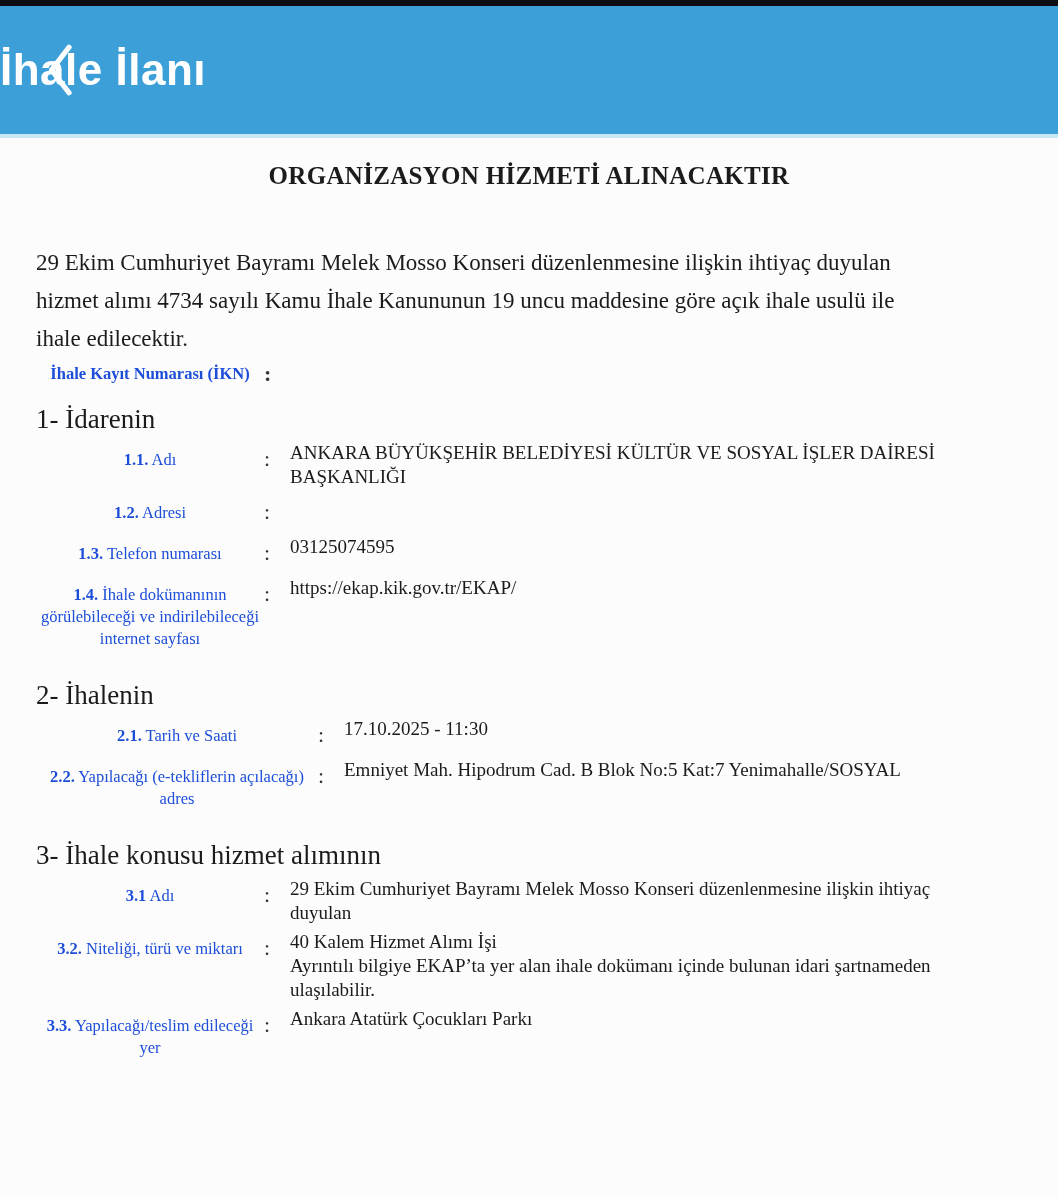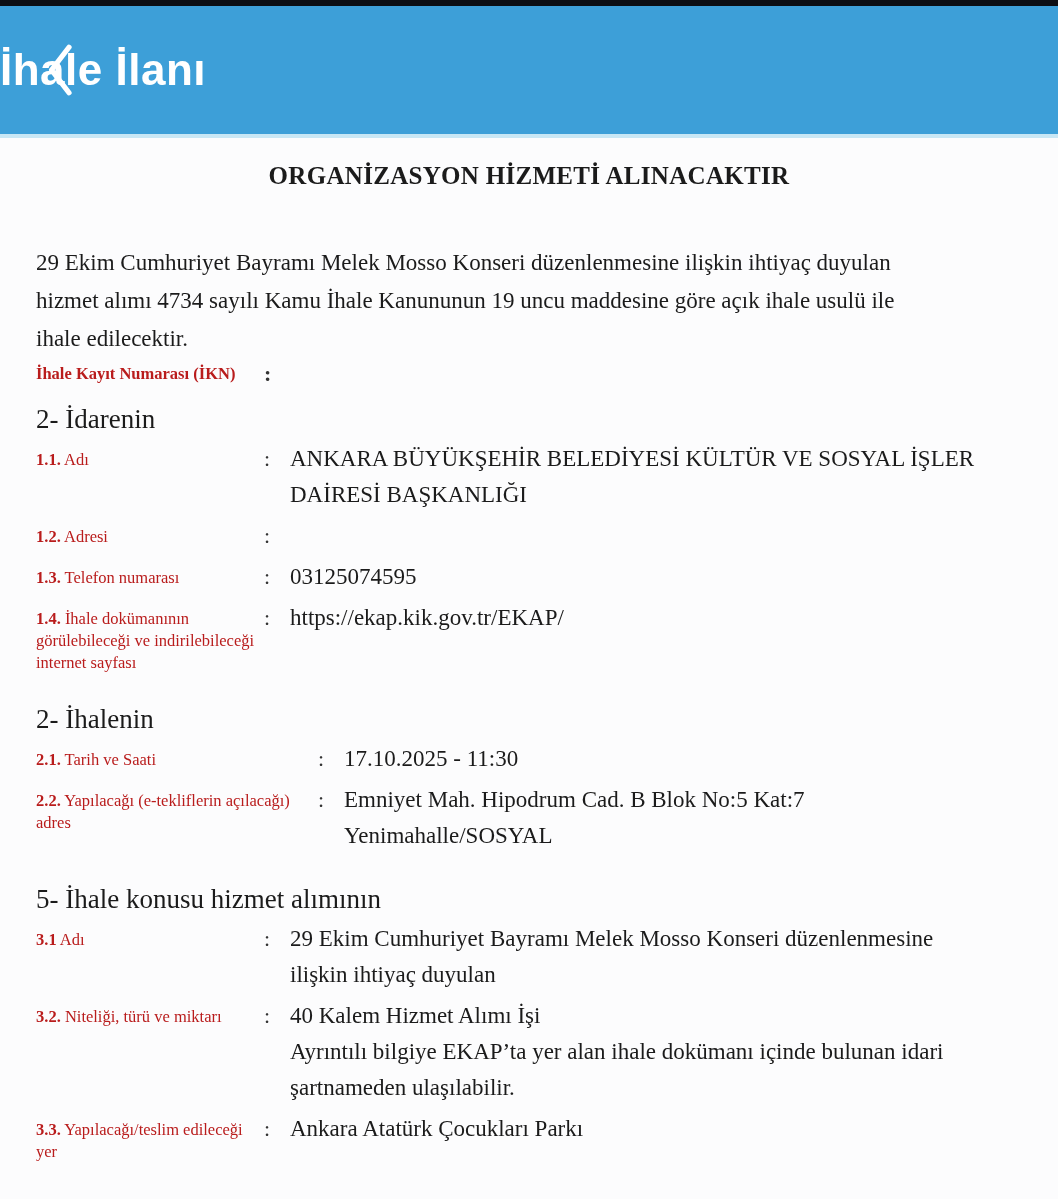--- a/index.html
+++ b/index.html
@@ -59,7 +59,8 @@
   .row-label {
     font-size: 16.5px; line-height: 22px;
     padding-top: 8px;
-    color: #b91c1c;
+    color: #1d4ed8;
+    text-align: center;
   }
   .row-label b { font-weight: 700; }
   .row-colon {

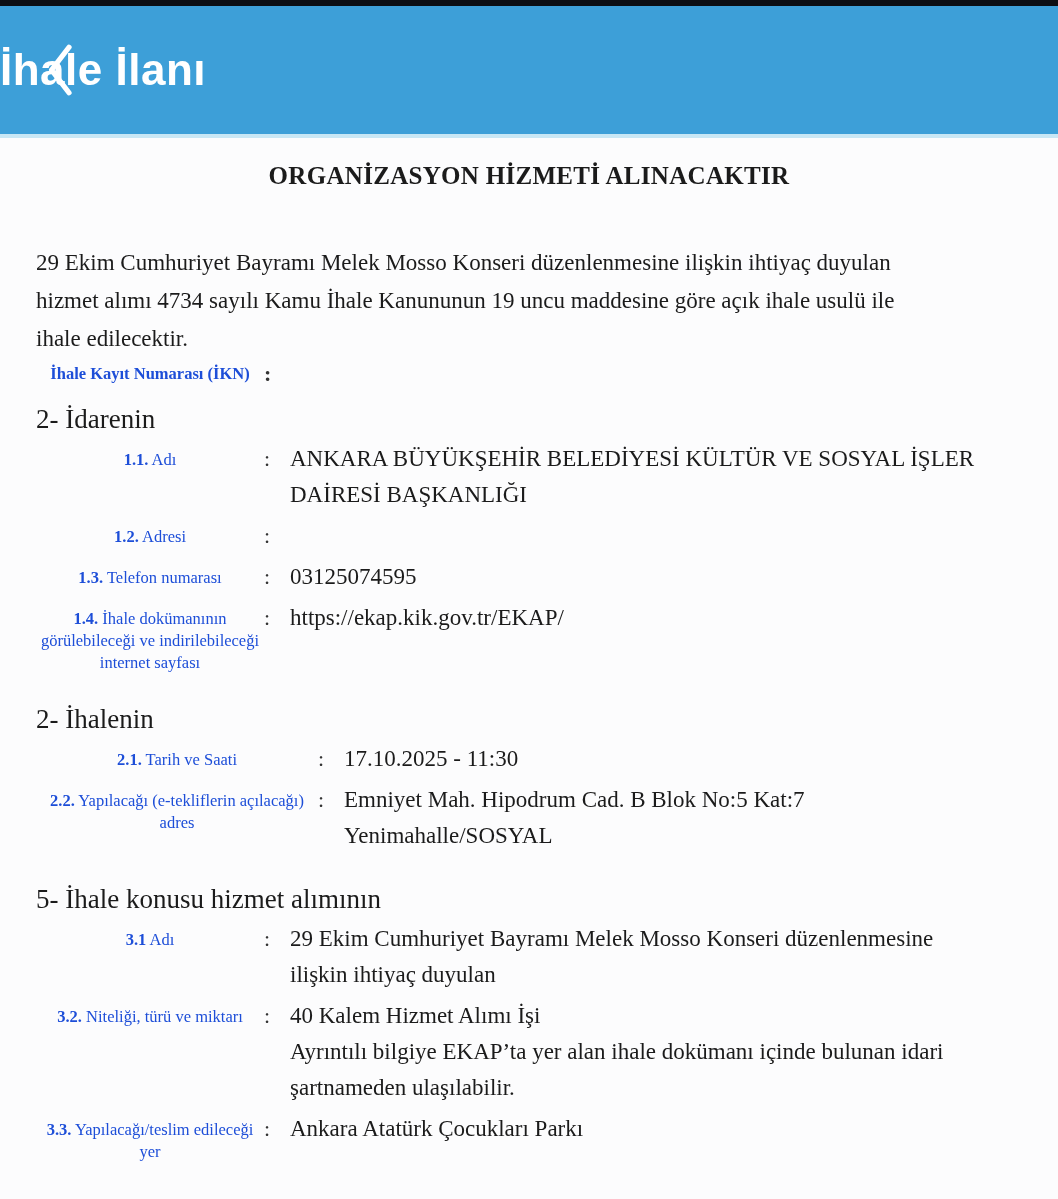--- a/index.html
+++ b/index.html
@@ -113,7 +113,7 @@
   </div>
 
   <section class="section-1">
-    <h3 class="section-heading">2- İdarenin</h3>
+    <h3 class="section-heading">1- İdarenin</h3>
 
     <div class="row">
       <div class="row-label"><b>1.1.</b> <span>Adı</span></div>

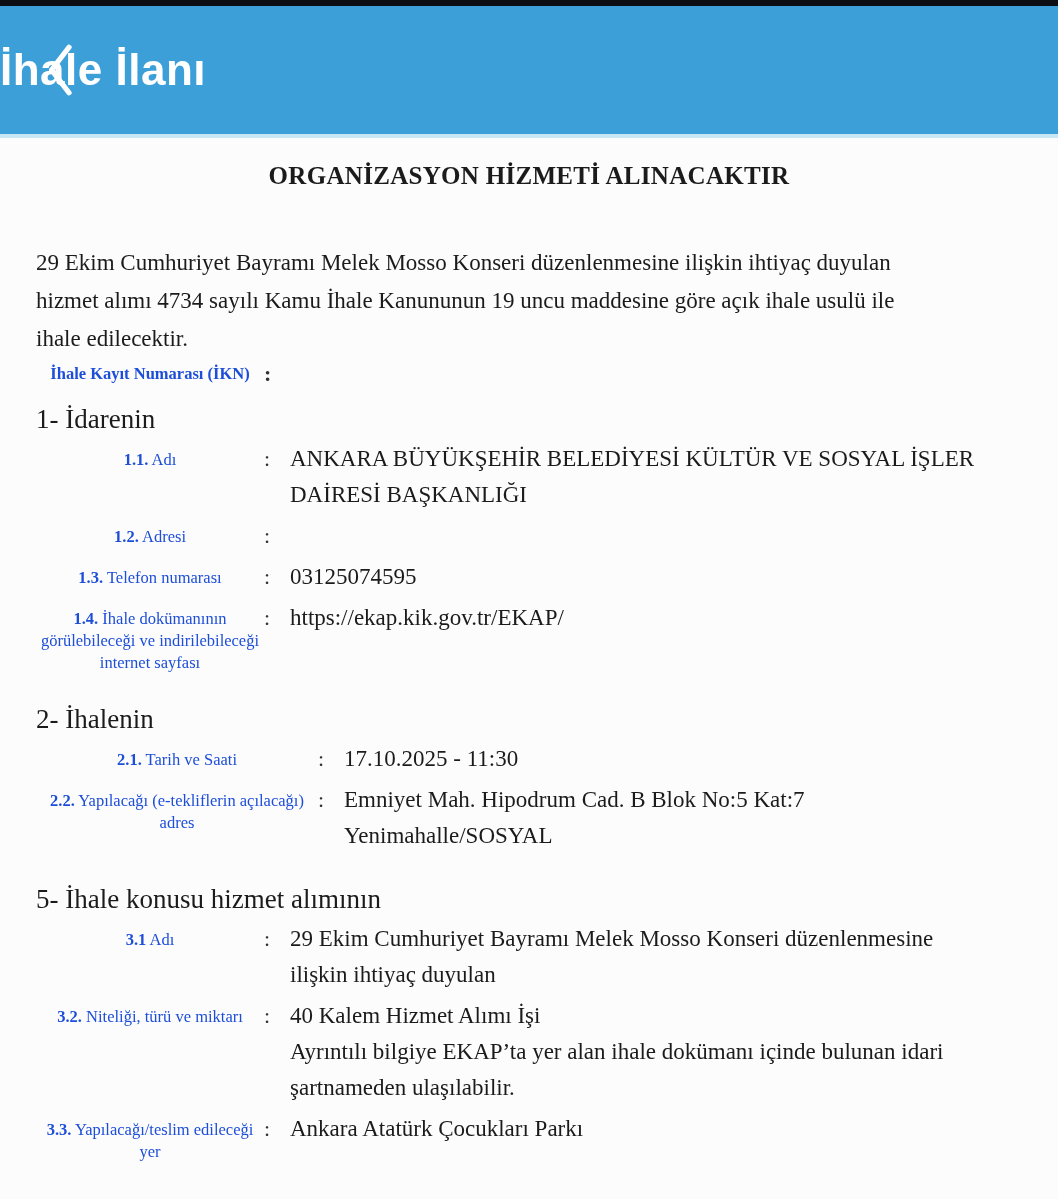--- a/index.html
+++ b/index.html
@@ -68,7 +68,7 @@
     text-align: left; color: #333;
   }
   .row-value {
-    font-size: 23px; line-height: 36px;
+    font-size: 19px; line-height: 24px;
     white-space: pre-line;
     max-width: 700px;
   }

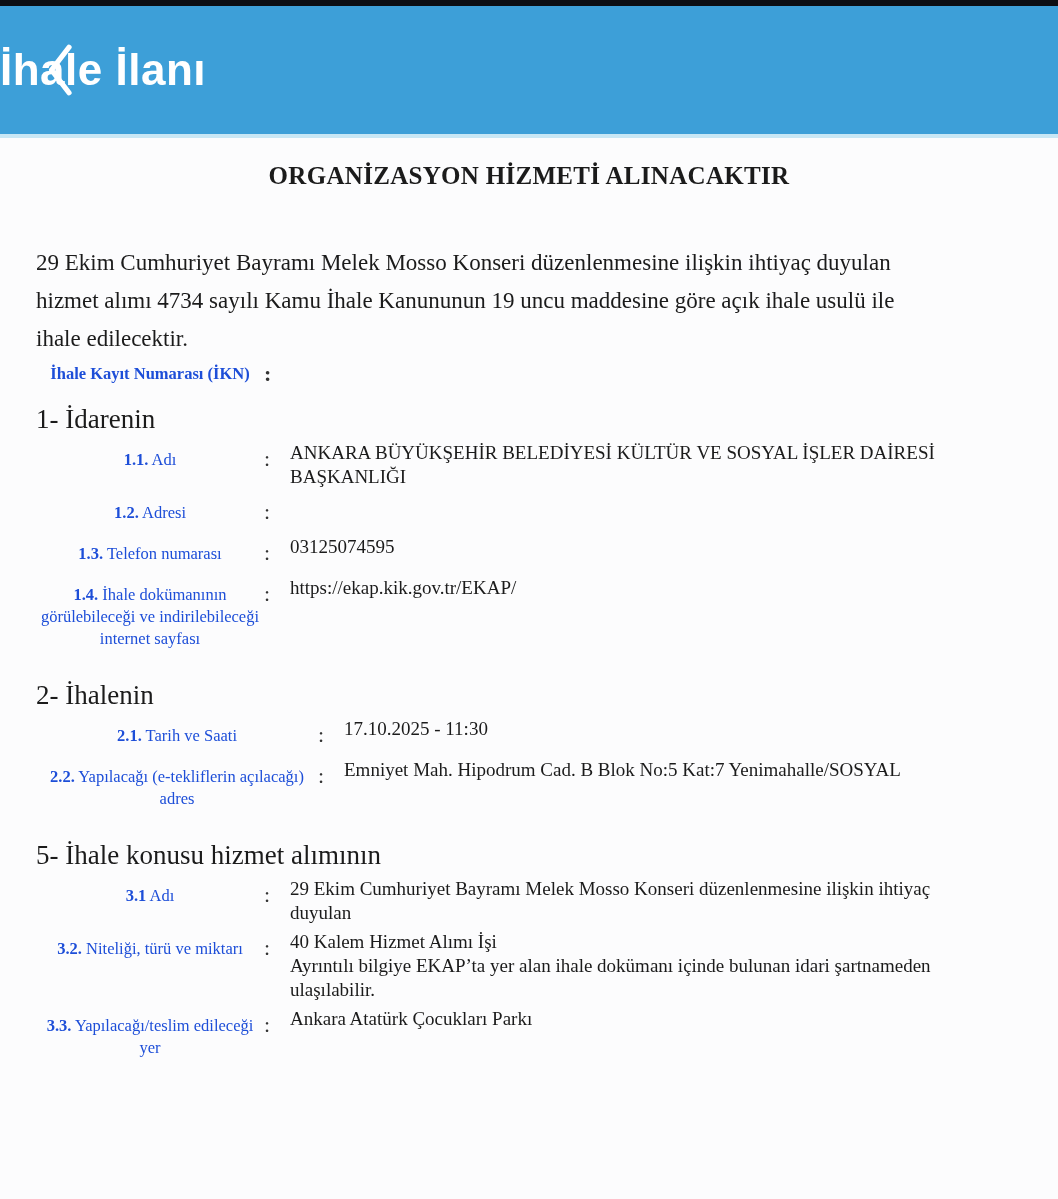--- a/index.html
+++ b/index.html
@@ -152,7 +152,7 @@
   </section>
 
   <section class="section-3 gap-lg">
-    <h3 class="section-heading">5- İhale konusu hizmet alımının</h3>
+    <h3 class="section-heading">3- İhale konusu hizmet alımının</h3>
 
     <div class="row">
       <div class="row-label"><b>3.1</b> <span>Adı</span></div>

